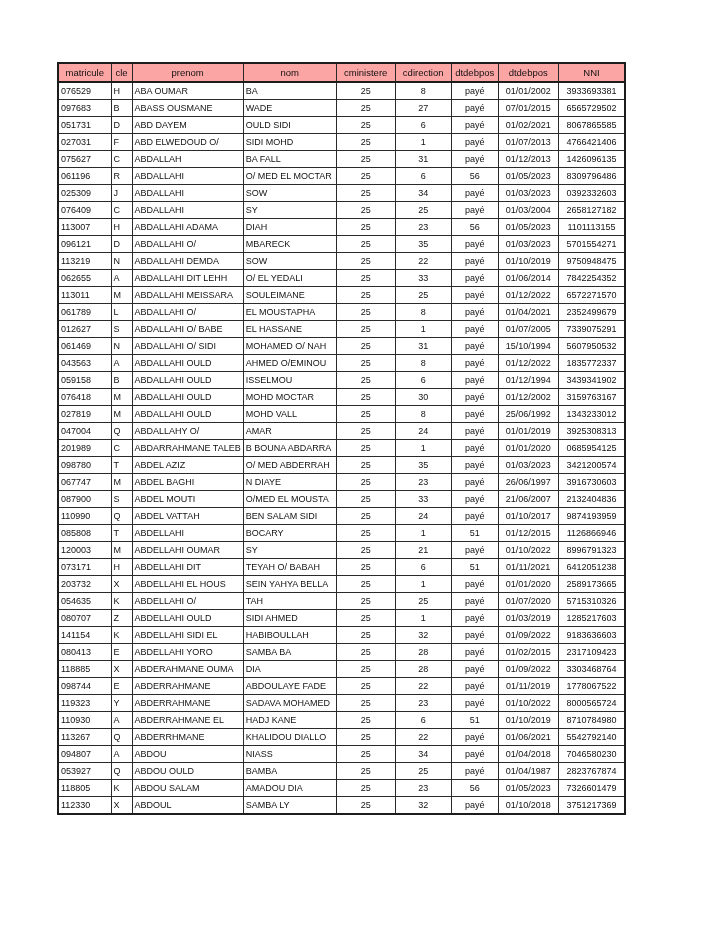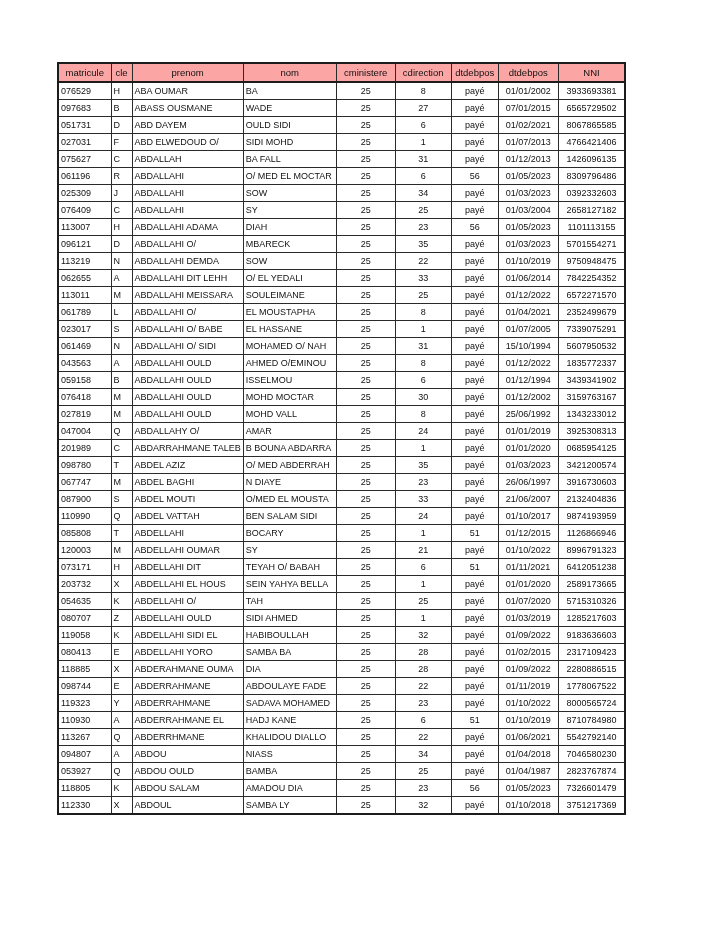--- a/index.html
+++ b/index.html
@@ -234,7 +234,7 @@
           <td class="align-center">2352499679</td>
         </tr>
         <tr>
-          <td class="align-left">023017</td>
+          <td class="align-left">012627</td>
           <td class="align-left">S</td>
           <td class="align-left">ABDALLAHI O/ BABE</td>
           <td class="align-left">EL HASSANE</td>

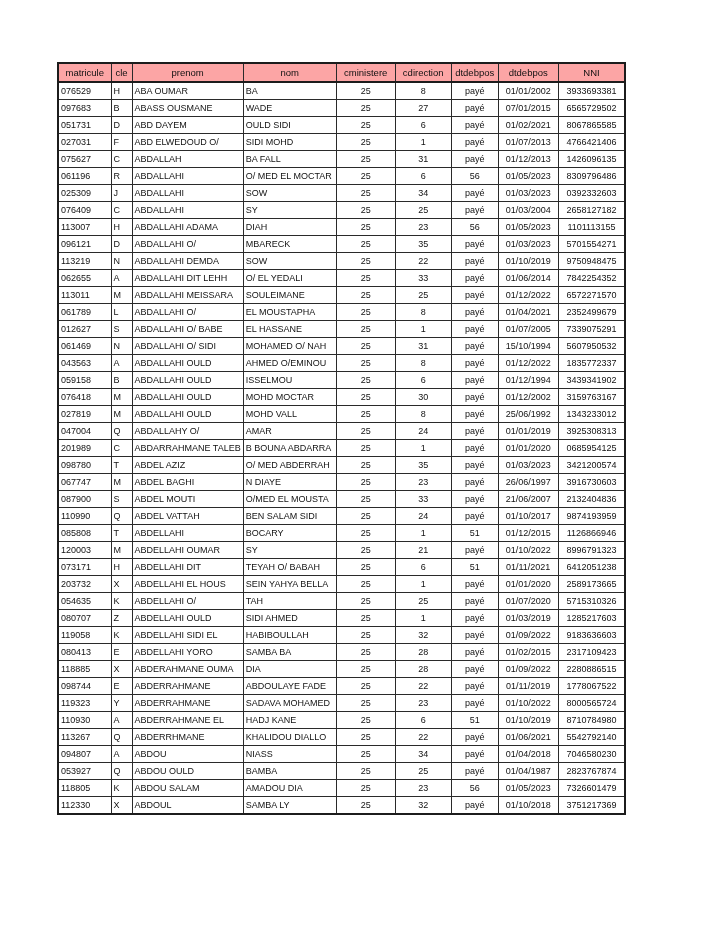--- a/index.html
+++ b/index.html
@@ -432,7 +432,7 @@
           <td class="align-center">1285217603</td>
         </tr>
         <tr>
-          <td class="align-left">119058</td>
+          <td class="align-left">141154</td>
           <td class="align-left">K</td>
           <td class="align-left">ABDELLAHI SIDI EL</td>
           <td class="align-left">HABIBOULLAH</td>

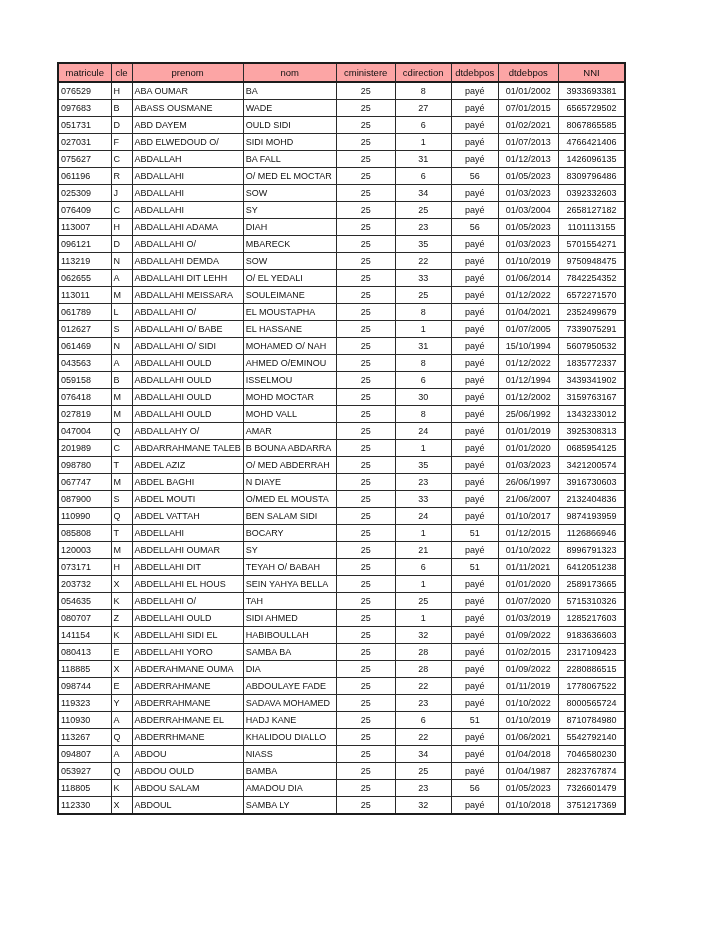--- a/index.html
+++ b/index.html
@@ -462,7 +462,7 @@
           <td class="align-center">28</td>
           <td class="align-center">payé</td>
           <td class="align-center">01/09/2022</td>
-          <td class="align-center">2280886515</td>
+          <td class="align-center">3303468764</td>
         </tr>
         <tr>
           <td class="align-left">098744</td>

